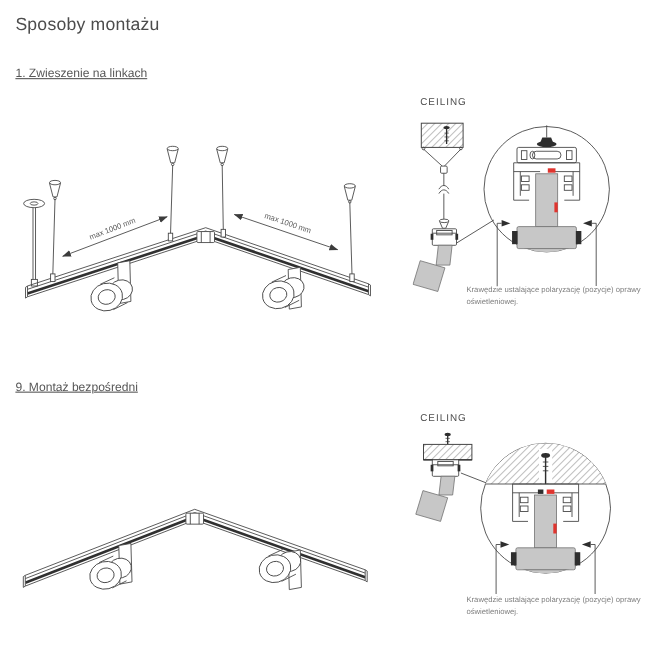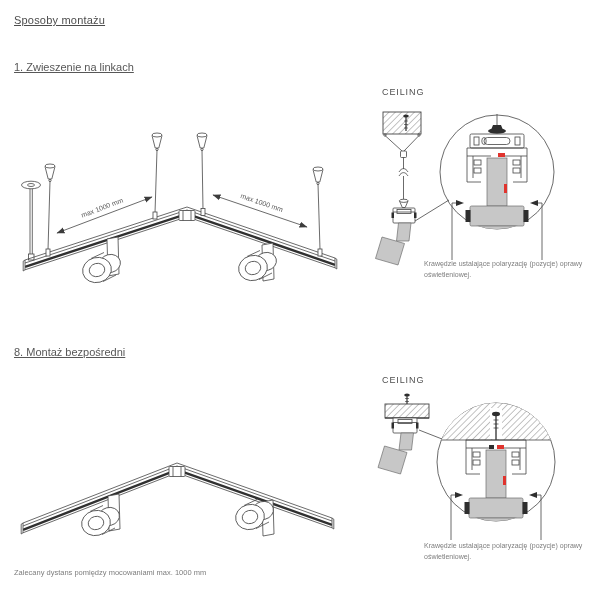--- a/index.html
+++ b/index.html
@@ -10,7 +10,7 @@
   #page{position:relative;width:600px;height:600px;background:#fff;overflow:hidden;
         font-family:"Liberation Sans","DejaVu Sans",sans-serif;}
   .abs{position:absolute;}
-  .title{font-size:11px;letter-spacing:.2px;color:var(--heading-text);text-decoration:underline;}
+  .title{font-size:16px;letter-spacing:.2px;color:var(--heading-text);}
   .heading{font-size:11px;color:#575757;text-decoration:underline;}
   .ceiling{font-size:9px;letter-spacing:.9px;color:#4f4f4f;}
   .caption{font-size:7px;line-height:1.5;color:var(--caption-text);}

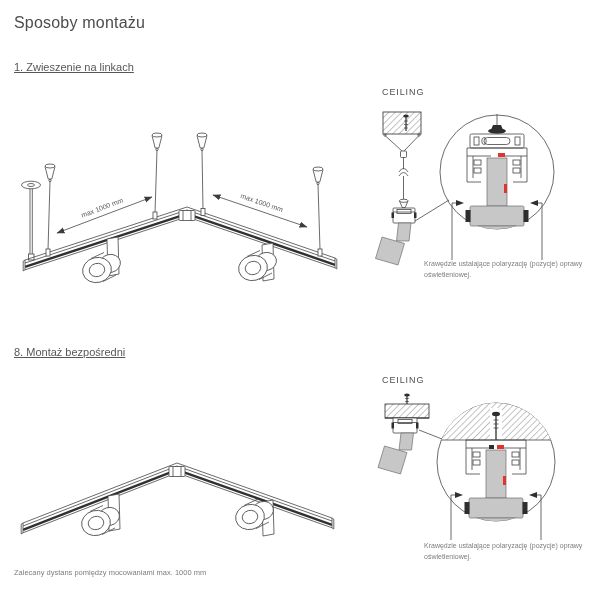--- a/index.html
+++ b/index.html
@@ -183,7 +183,7 @@
 
   <div class="abs caption" style="left:424px;top:259px;width:172px;">Krawędzie ustalające polaryzację (pozycje) oprawy oświetleniowej.</div>
 
-  <div class="abs heading" style="left:14px;top:346px;">8. Montaż bezpośredni</div>
+  <div class="abs heading" style="left:14px;top:346px;">9. Montaż bezpośredni</div>
 
   <svg class="abs" style="left:10px;top:430px;" width="360" height="150" viewBox="0 0 360 150">
     <g>

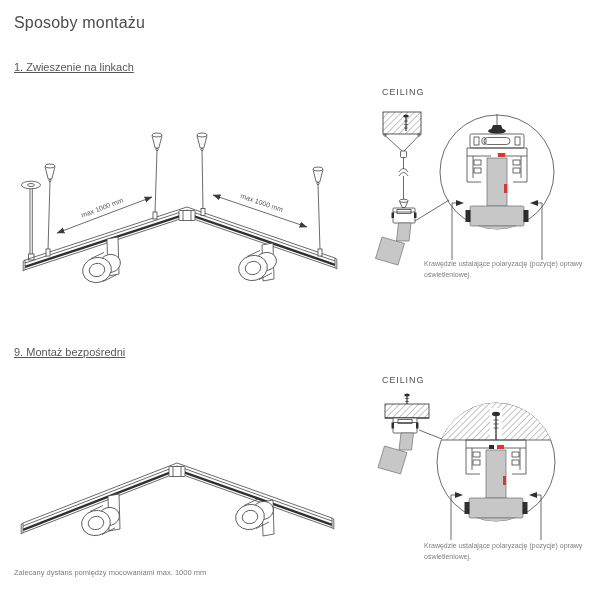--- a/index.html
+++ b/index.html
@@ -285,7 +285,6 @@
 
   <div class="abs caption" style="left:424px;top:541px;width:172px;">Krawędzie ustalające polaryzację (pozycje) oprawy oświetleniowej.</div>
 
-  <div class="abs footnote" style="left:14px;top:568px;">Zalecany dystans pomiędzy mocowaniami max. 1000 mm</div>
 
 </div>
 

